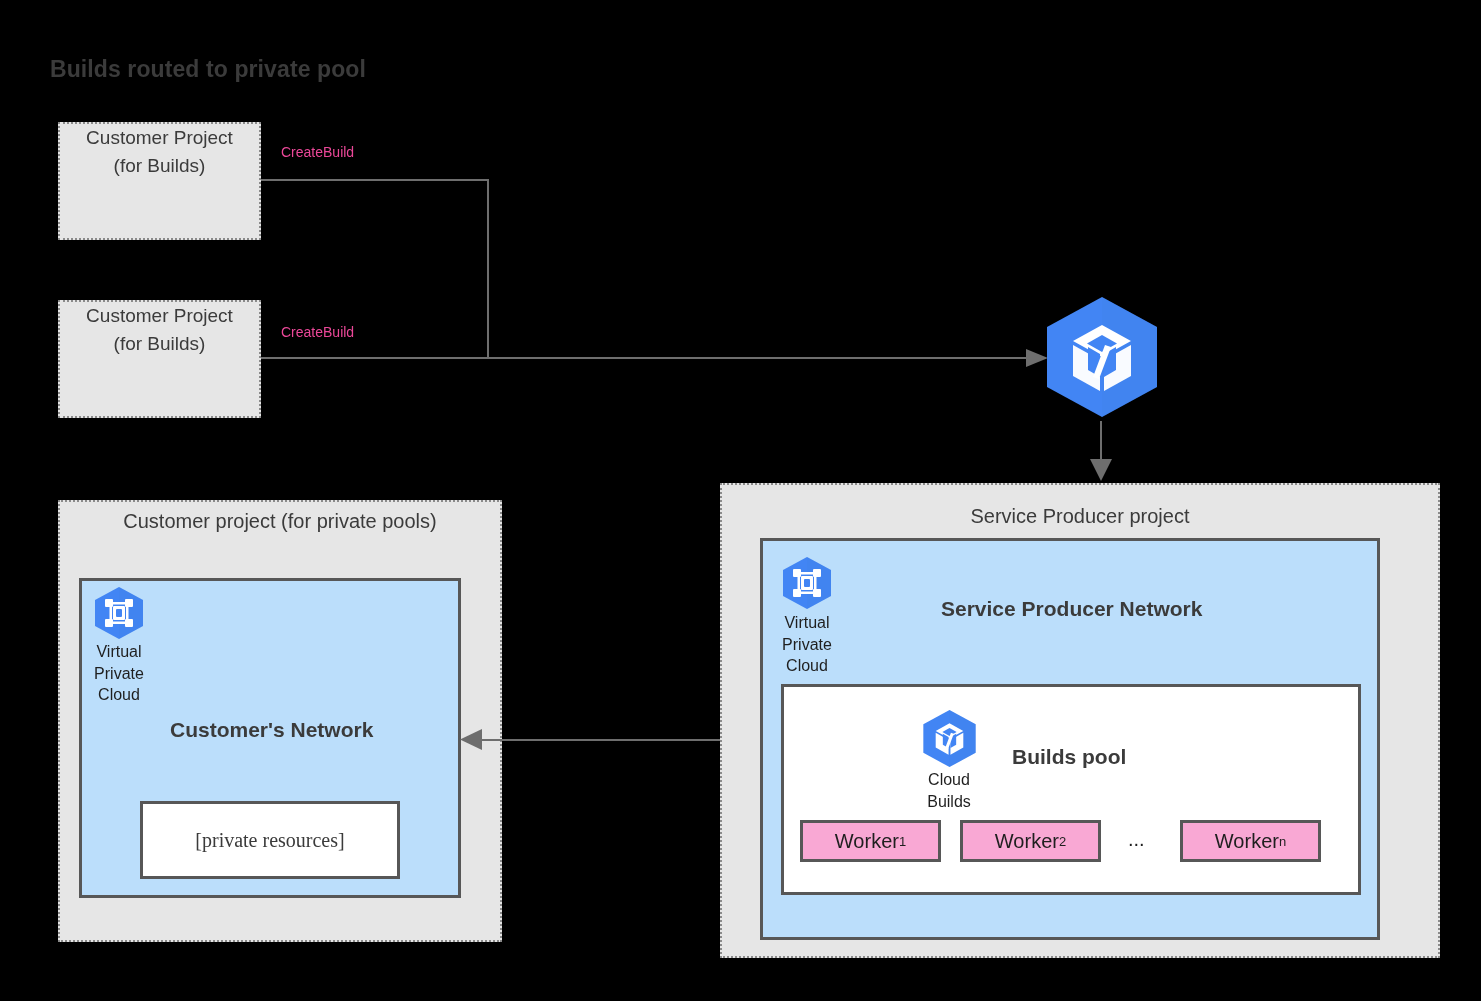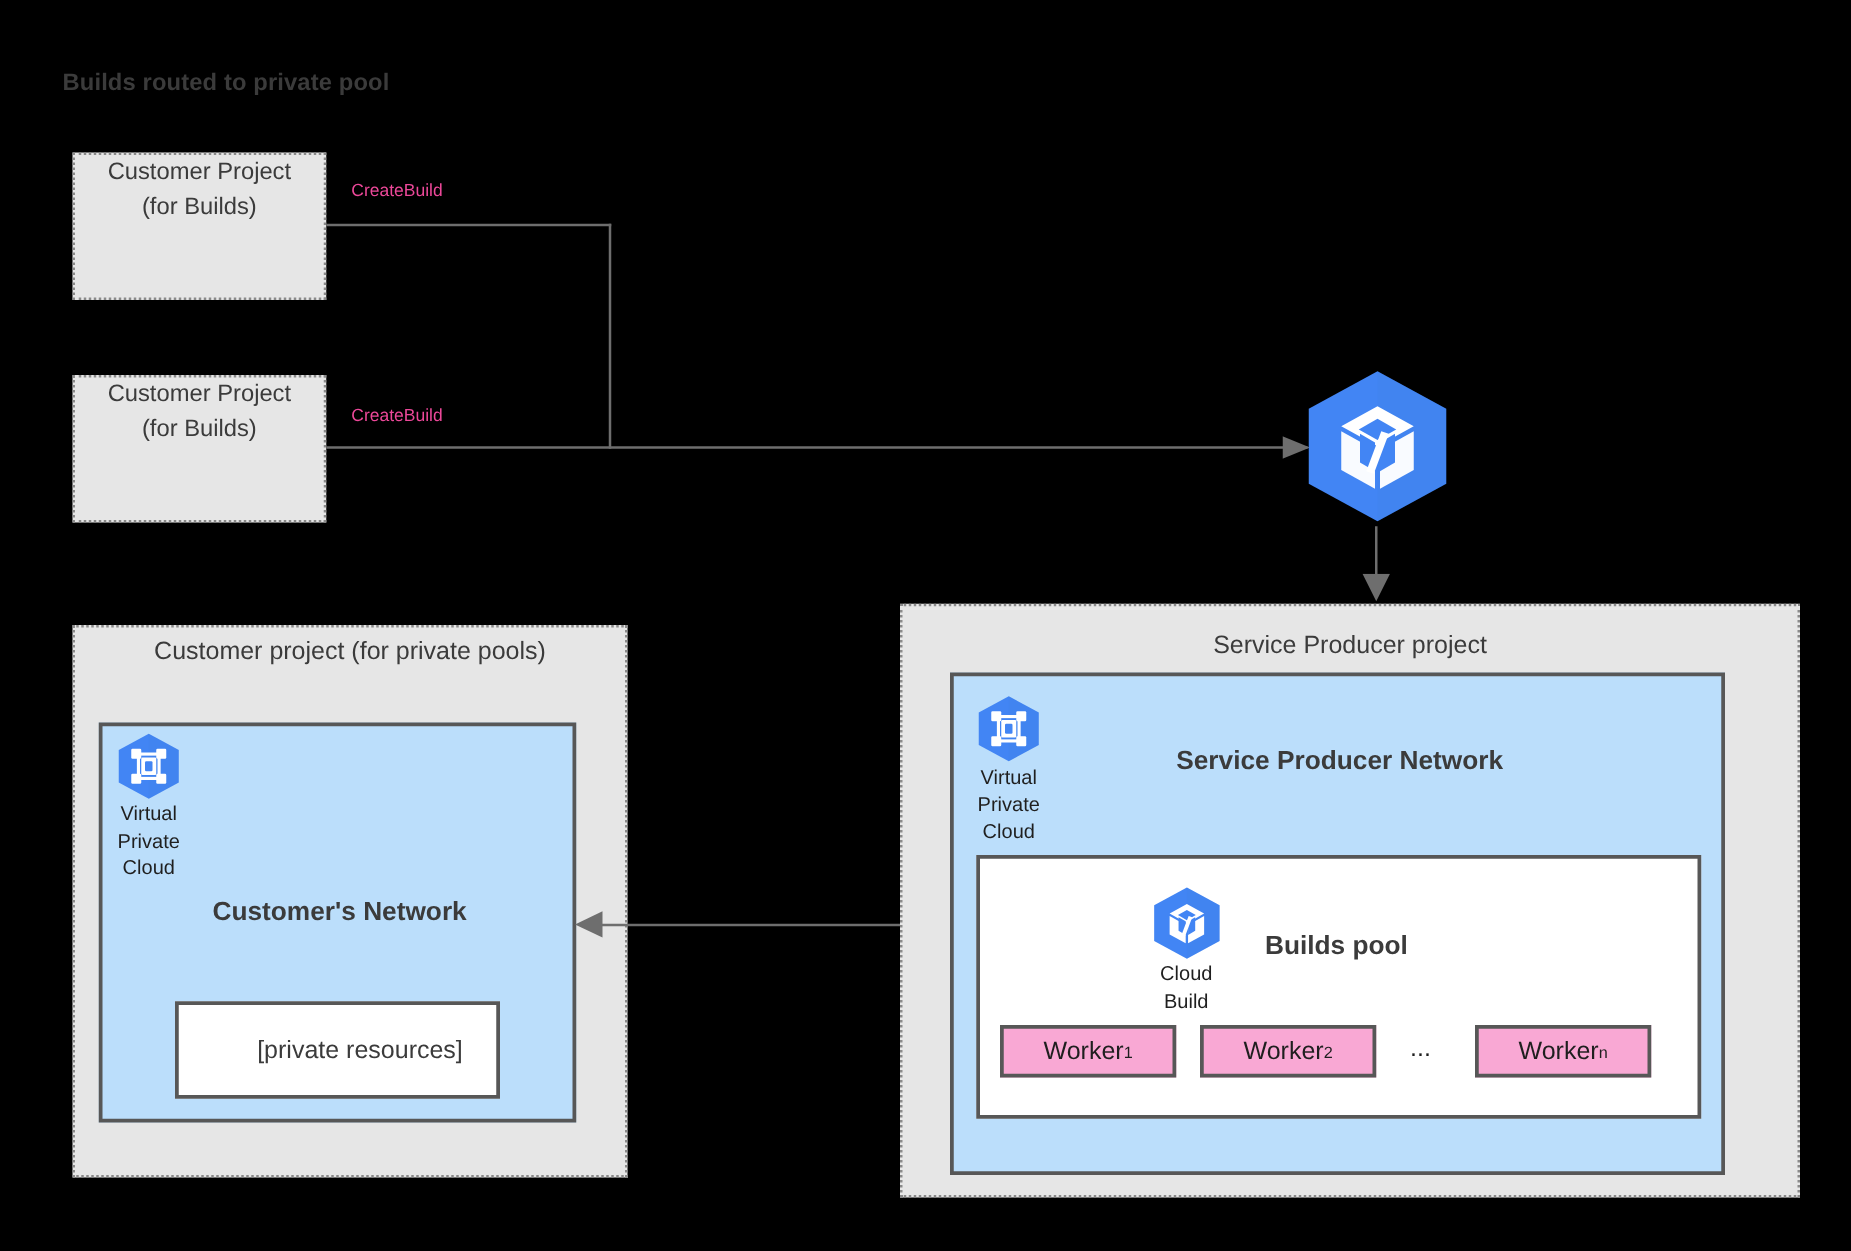--- a/index.html
+++ b/index.html
@@ -22,7 +22,7 @@
     position: absolute;
     left: 50px;
     top: 56px;
-    font-size: 19px;
+    font-size: 23px;
     font-weight: bold;
     color: #3b3b3b;
     letter-spacing: 0.1px;

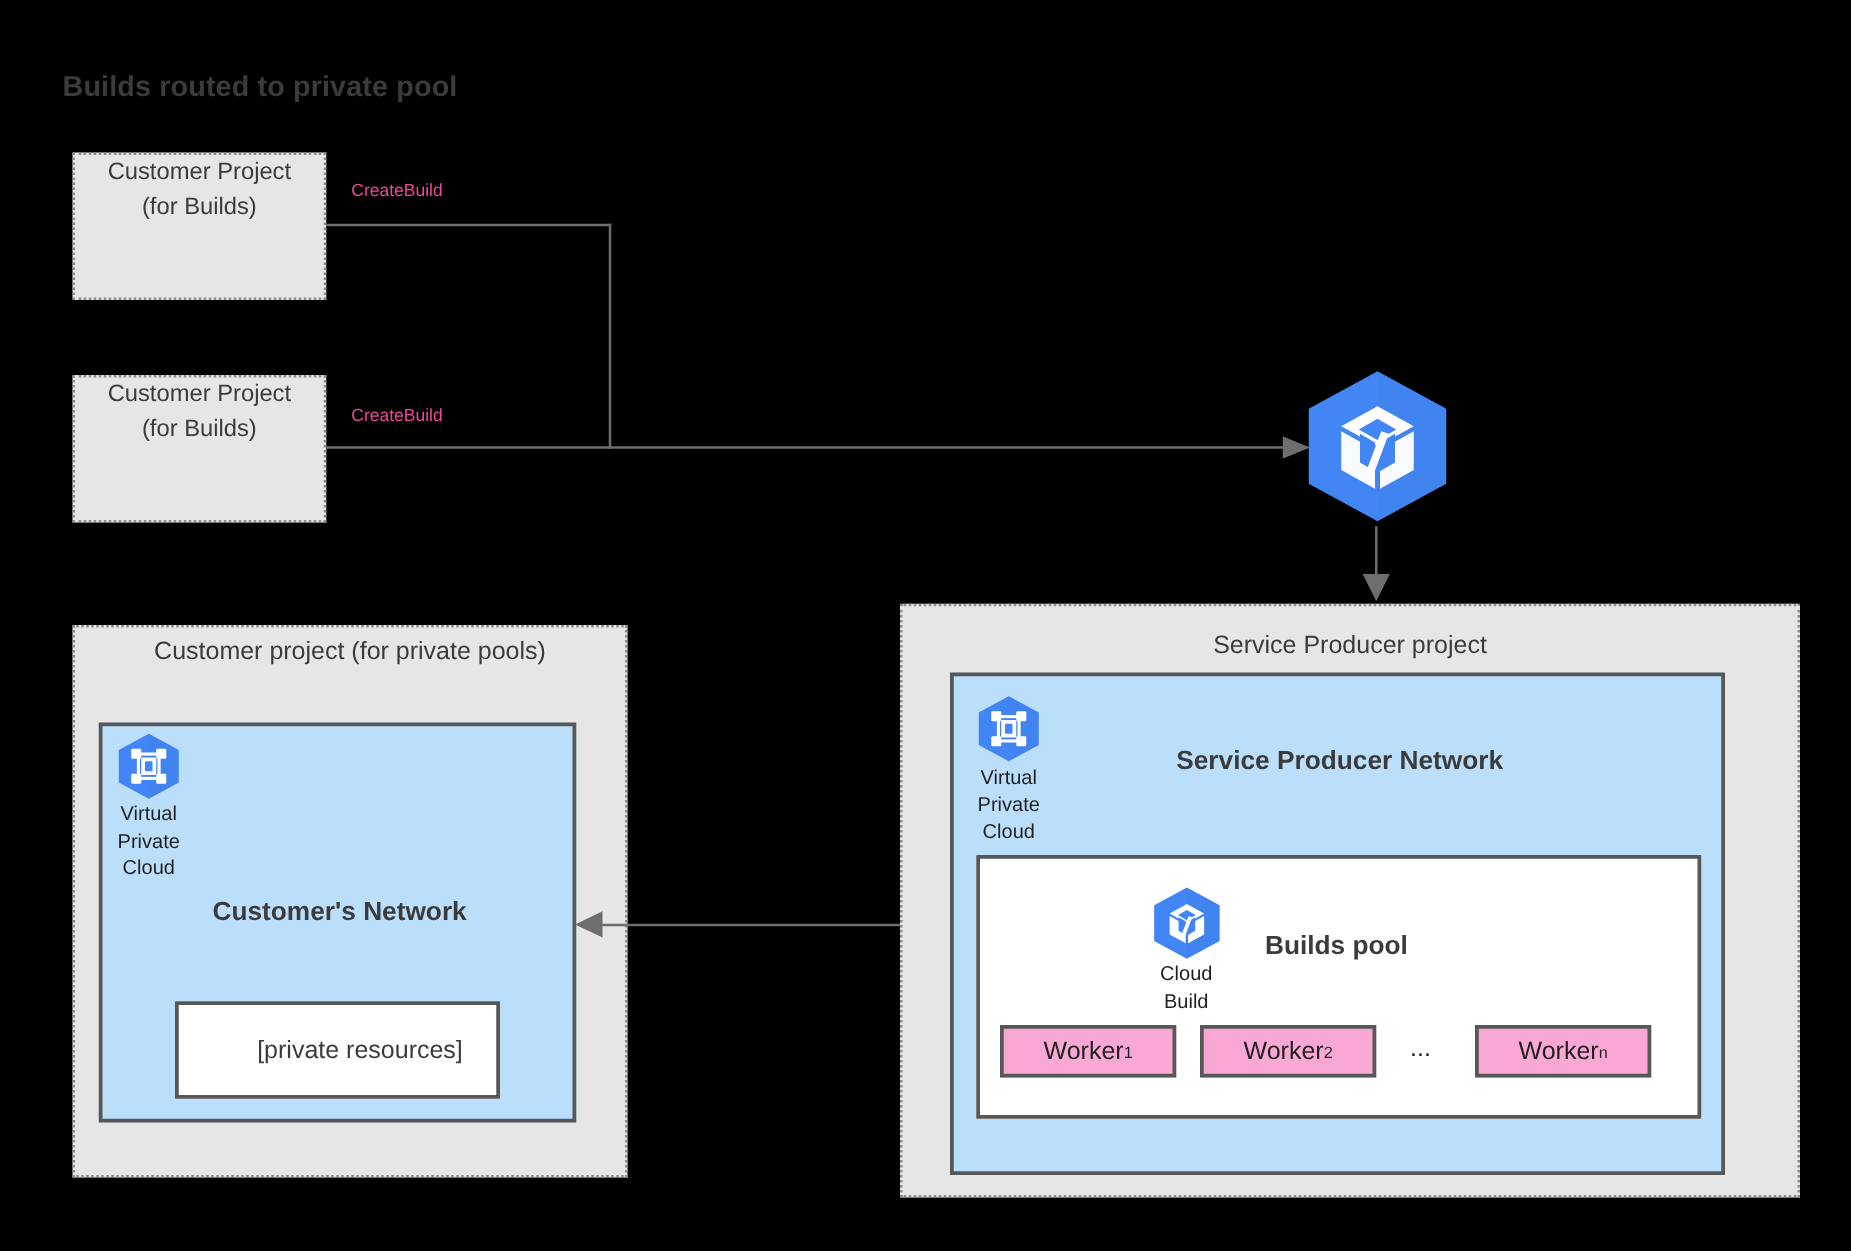--- a/index.html
+++ b/index.html
@@ -288,7 +288,7 @@
   </svg>
   <div class="icon-caption" style="left:915px; top:769px; width:68px;">
     <div>Cloud</div>
-    <div>Build</div>
+    <div>Builds</div>
   </div>
 
   <div class="network-title" style="left:1012px; top:745px;">Builds pool</div>

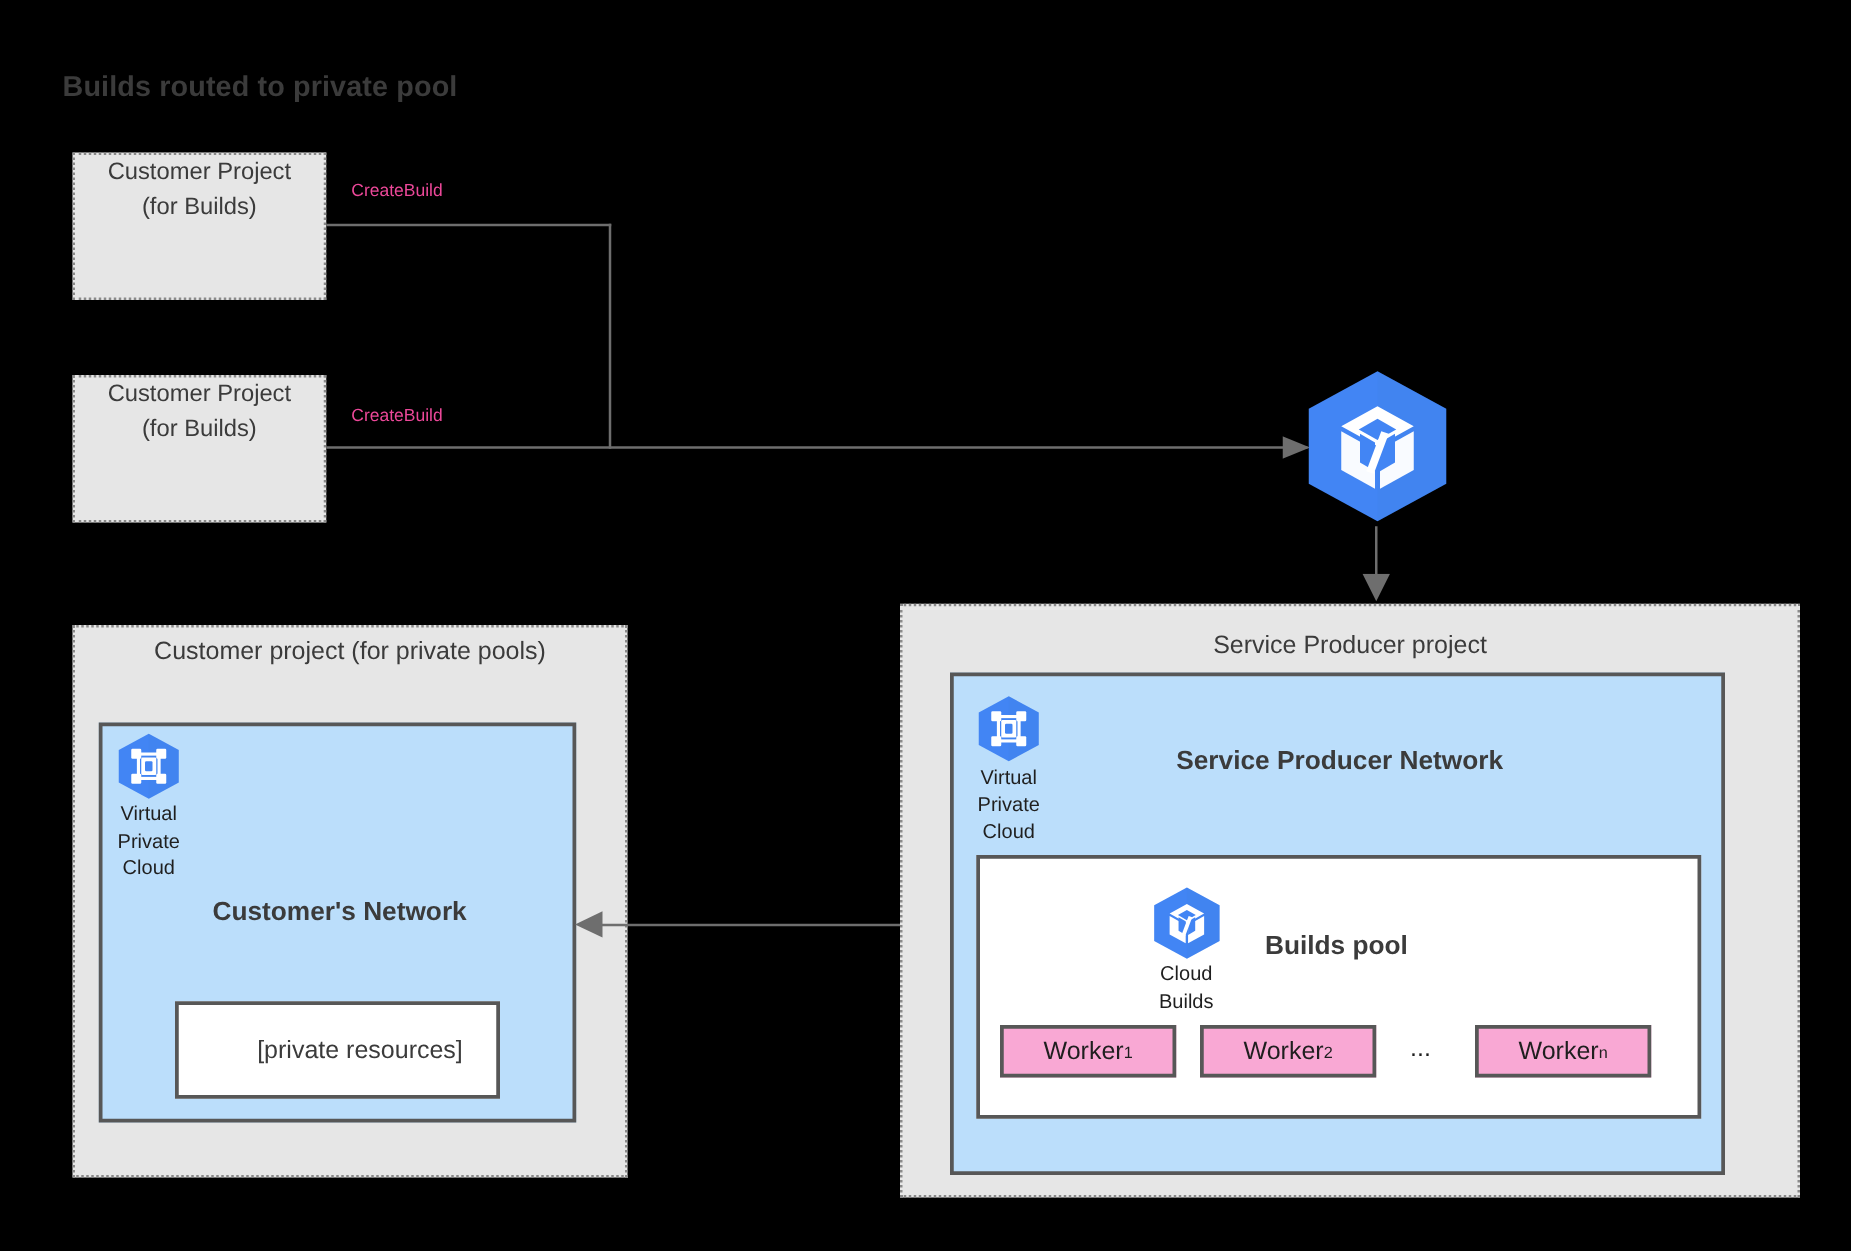--- a/index.html
+++ b/index.html
@@ -228,7 +228,7 @@
   </div>
 
   <div class="white-box" style="left:140px; top:801px; width:260px; height:78px;"></div>
-  <div class="white-box-label" style="left:158px; top:829px; width:260px;">[private resources]</div>
+  <div class="white-box-label" style="left:140px; top:829px; width:260px;font-family:Liberation Serif, serif;">[private resources]</div>
 
   <div class="hline" style="left:474px; top:739px; width:282px;"></div>
   <svg class="conn" style="left:458px; top:728px;" width="26" height="24" viewBox="0 0 26 24">

